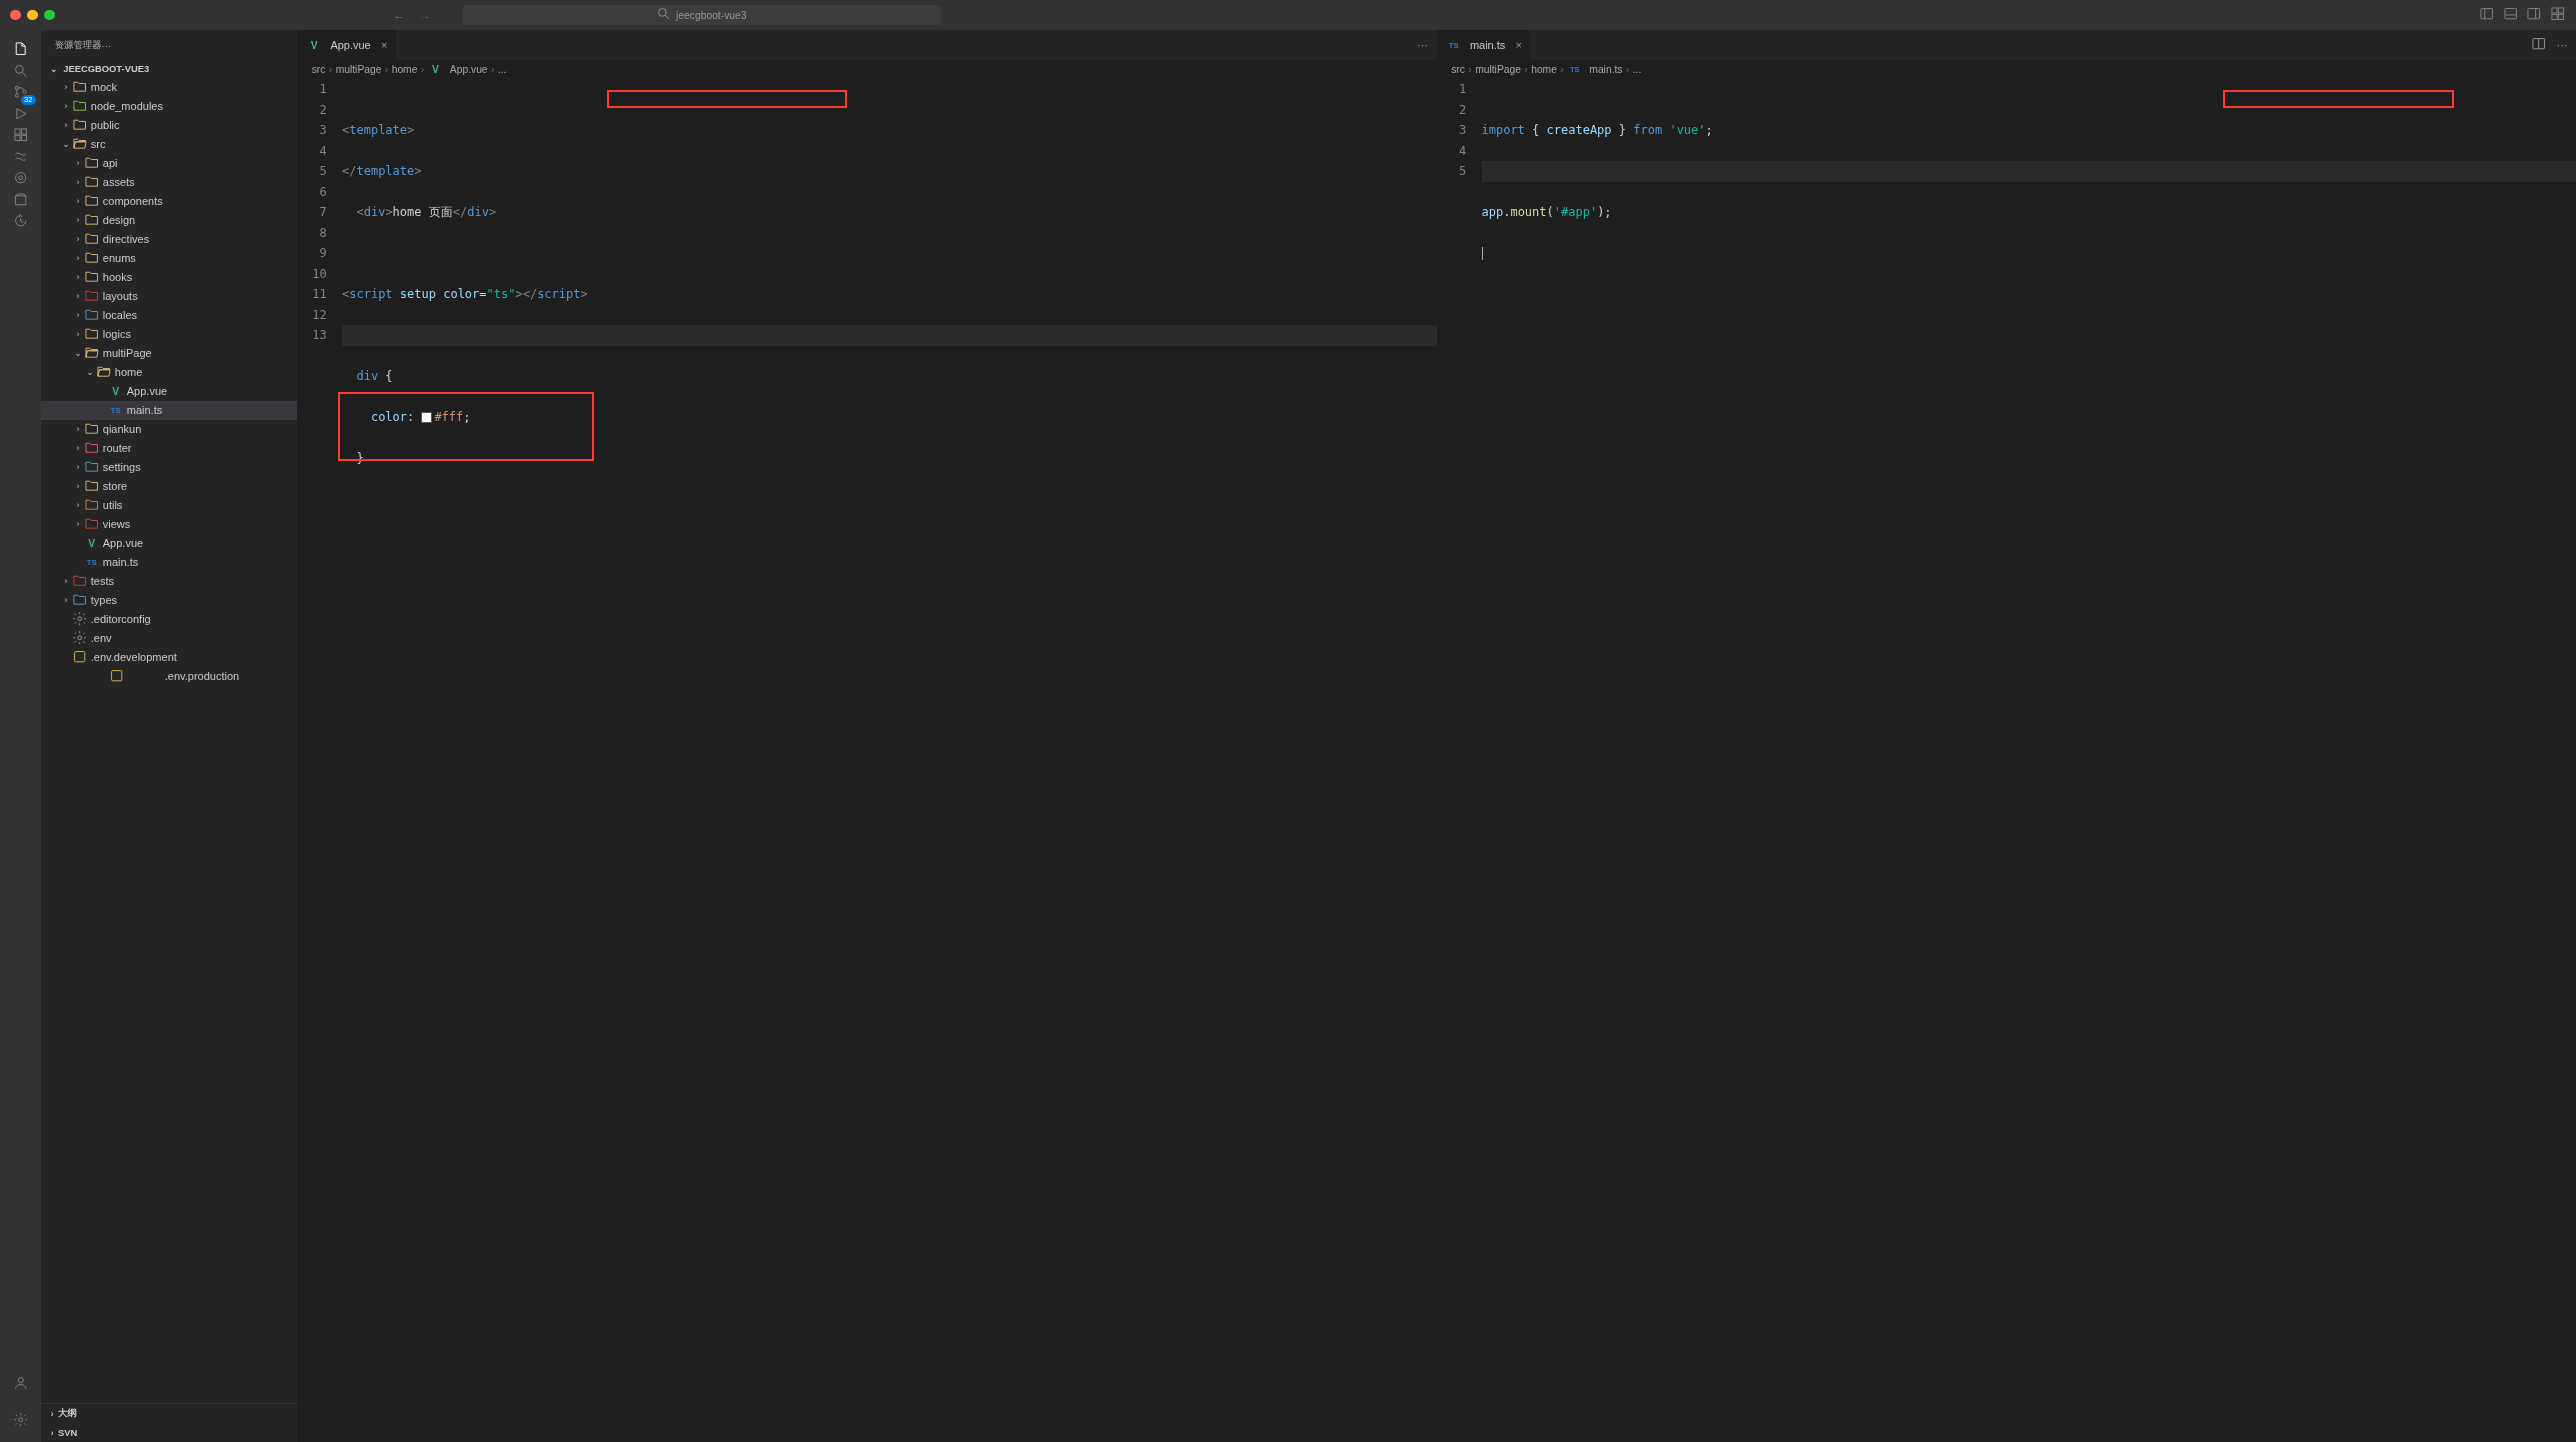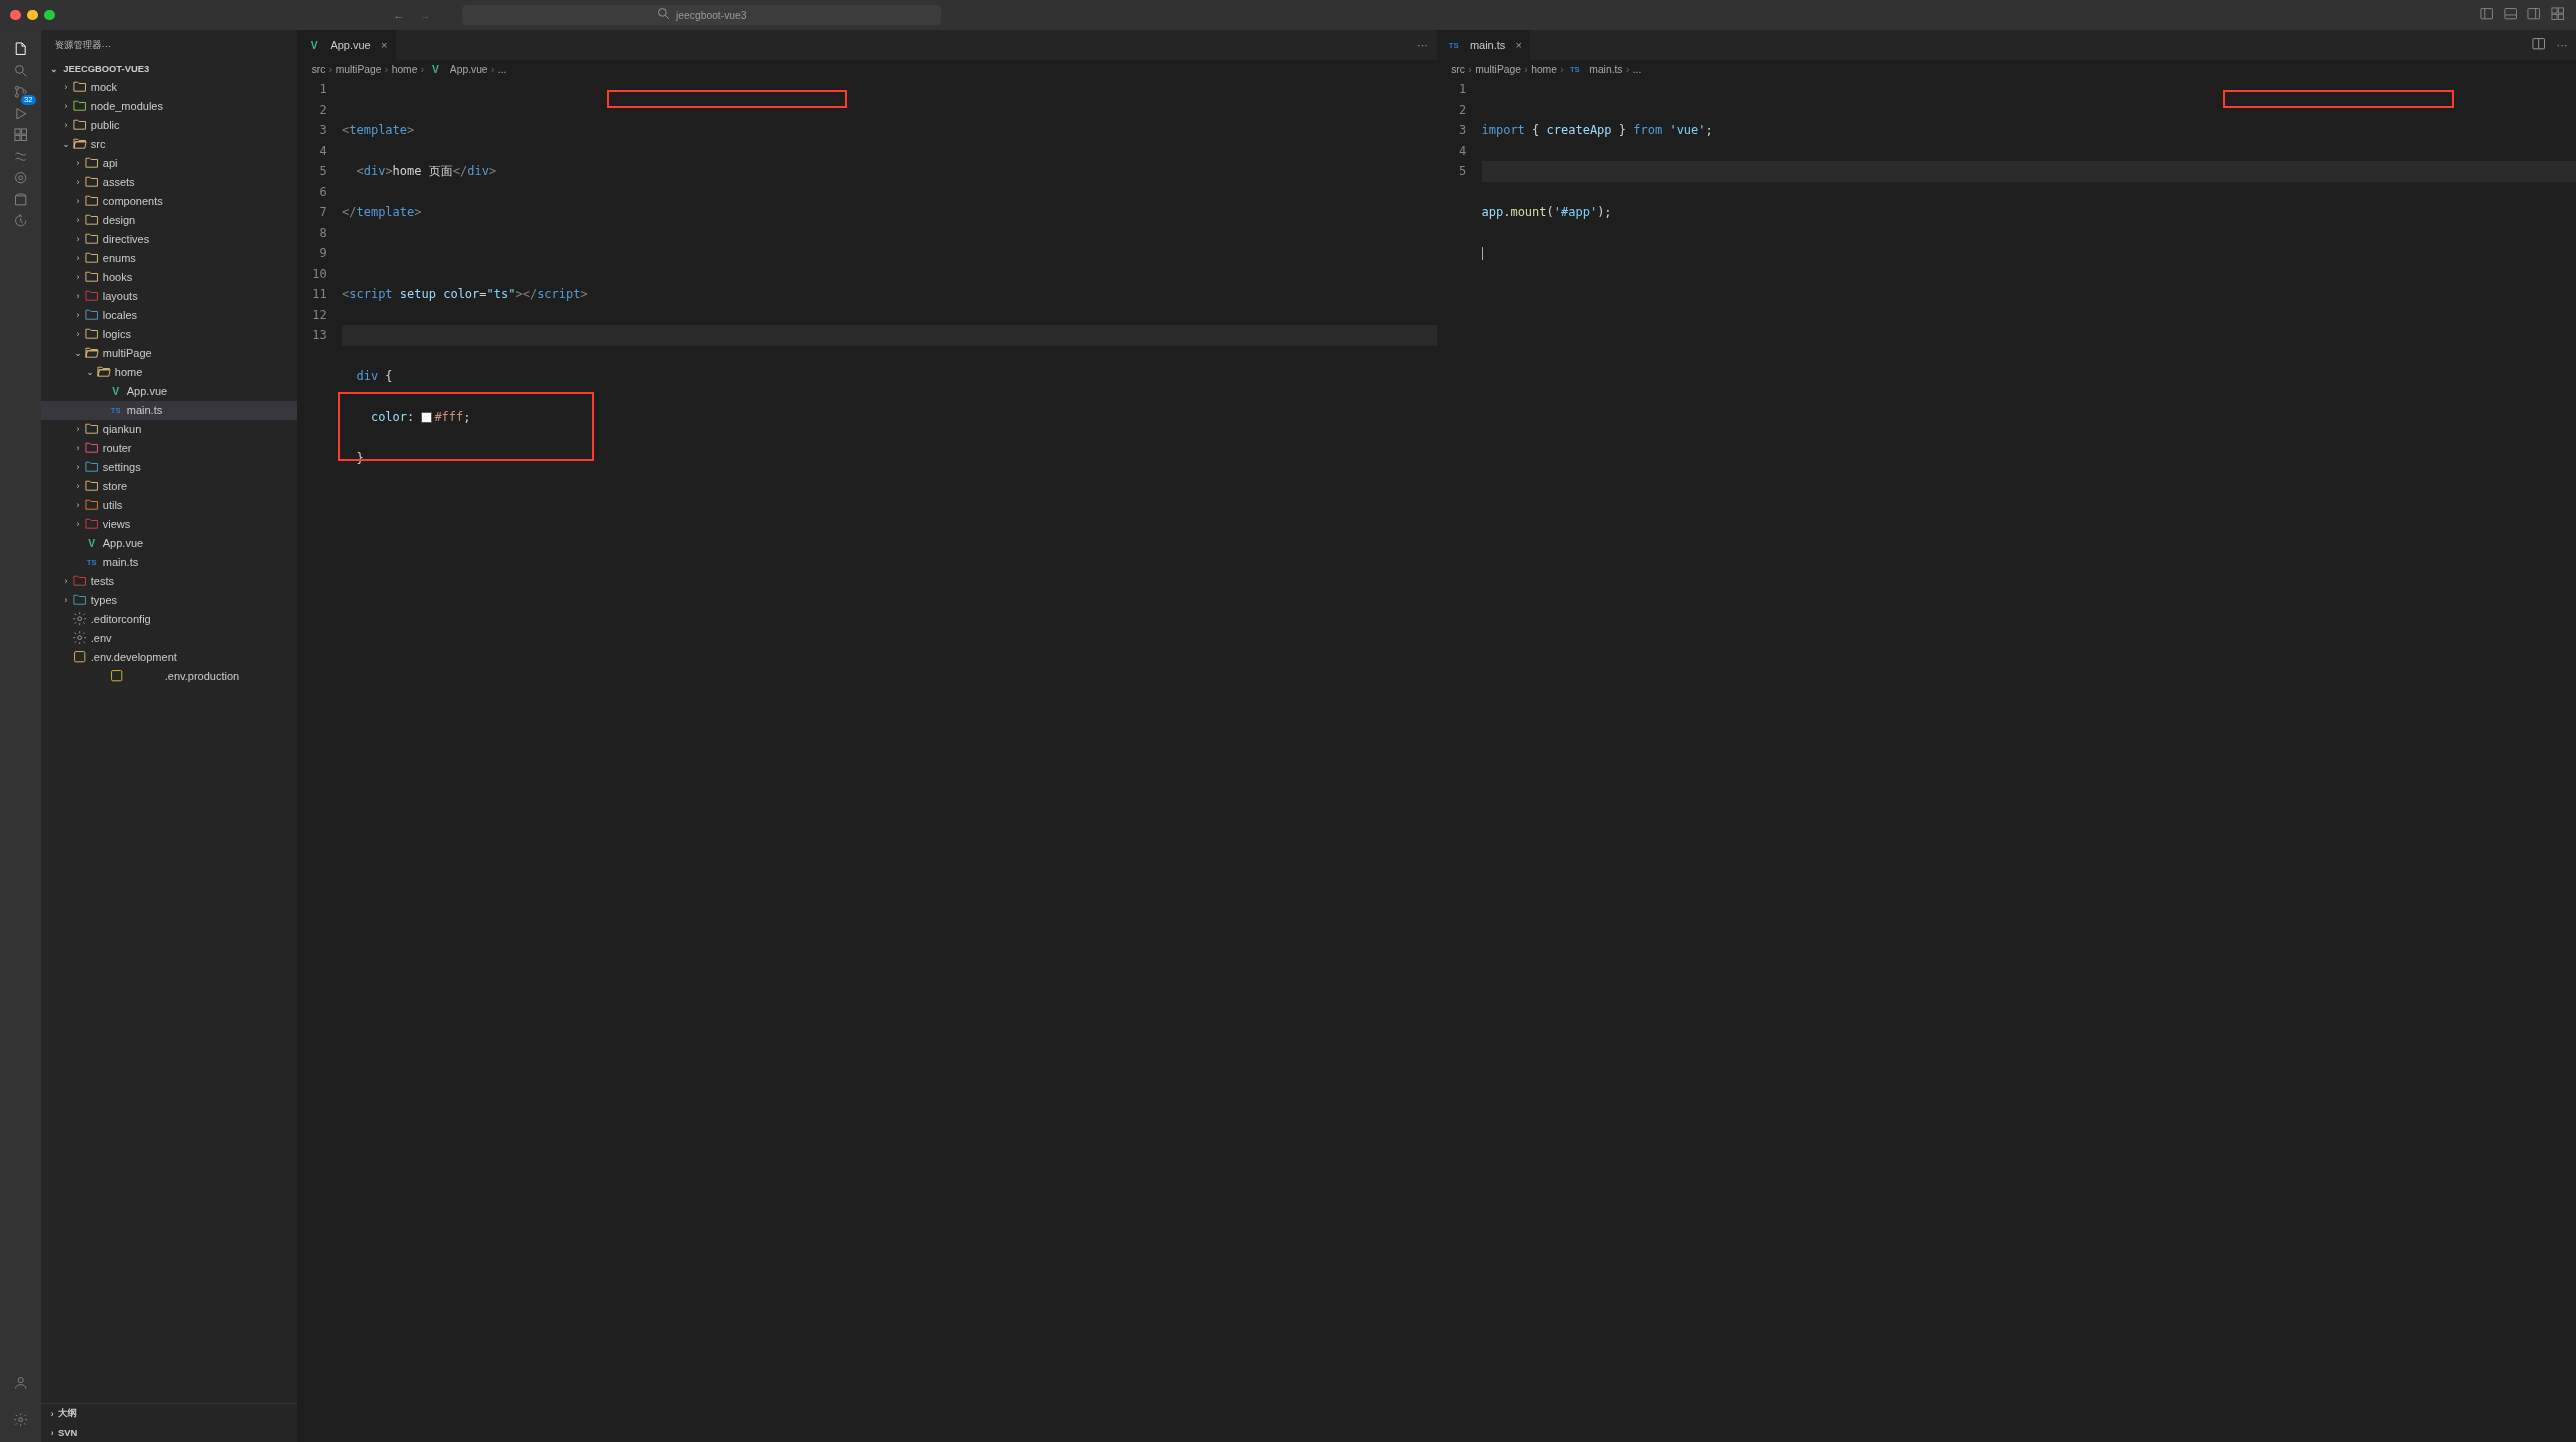--- a/index.html
+++ b/index.html
@@ -59,7 +59,7 @@
 .current-line { background: #2a2a2b; position: absolute; left: 0; right: 0; height: 20.5px; }
 .tk-tag { color: #569cd6; }
 .tk-attr { color: #9cdcfe; }
-.tk-str { color: #7dd3fc; }
+.tk-str { color: #14b8a6; }
 .tk-kw { color: #569cd6; }
 .tk-fn { color: #dcdcaa; }
 .tk-var { color: #9cdcfe; }

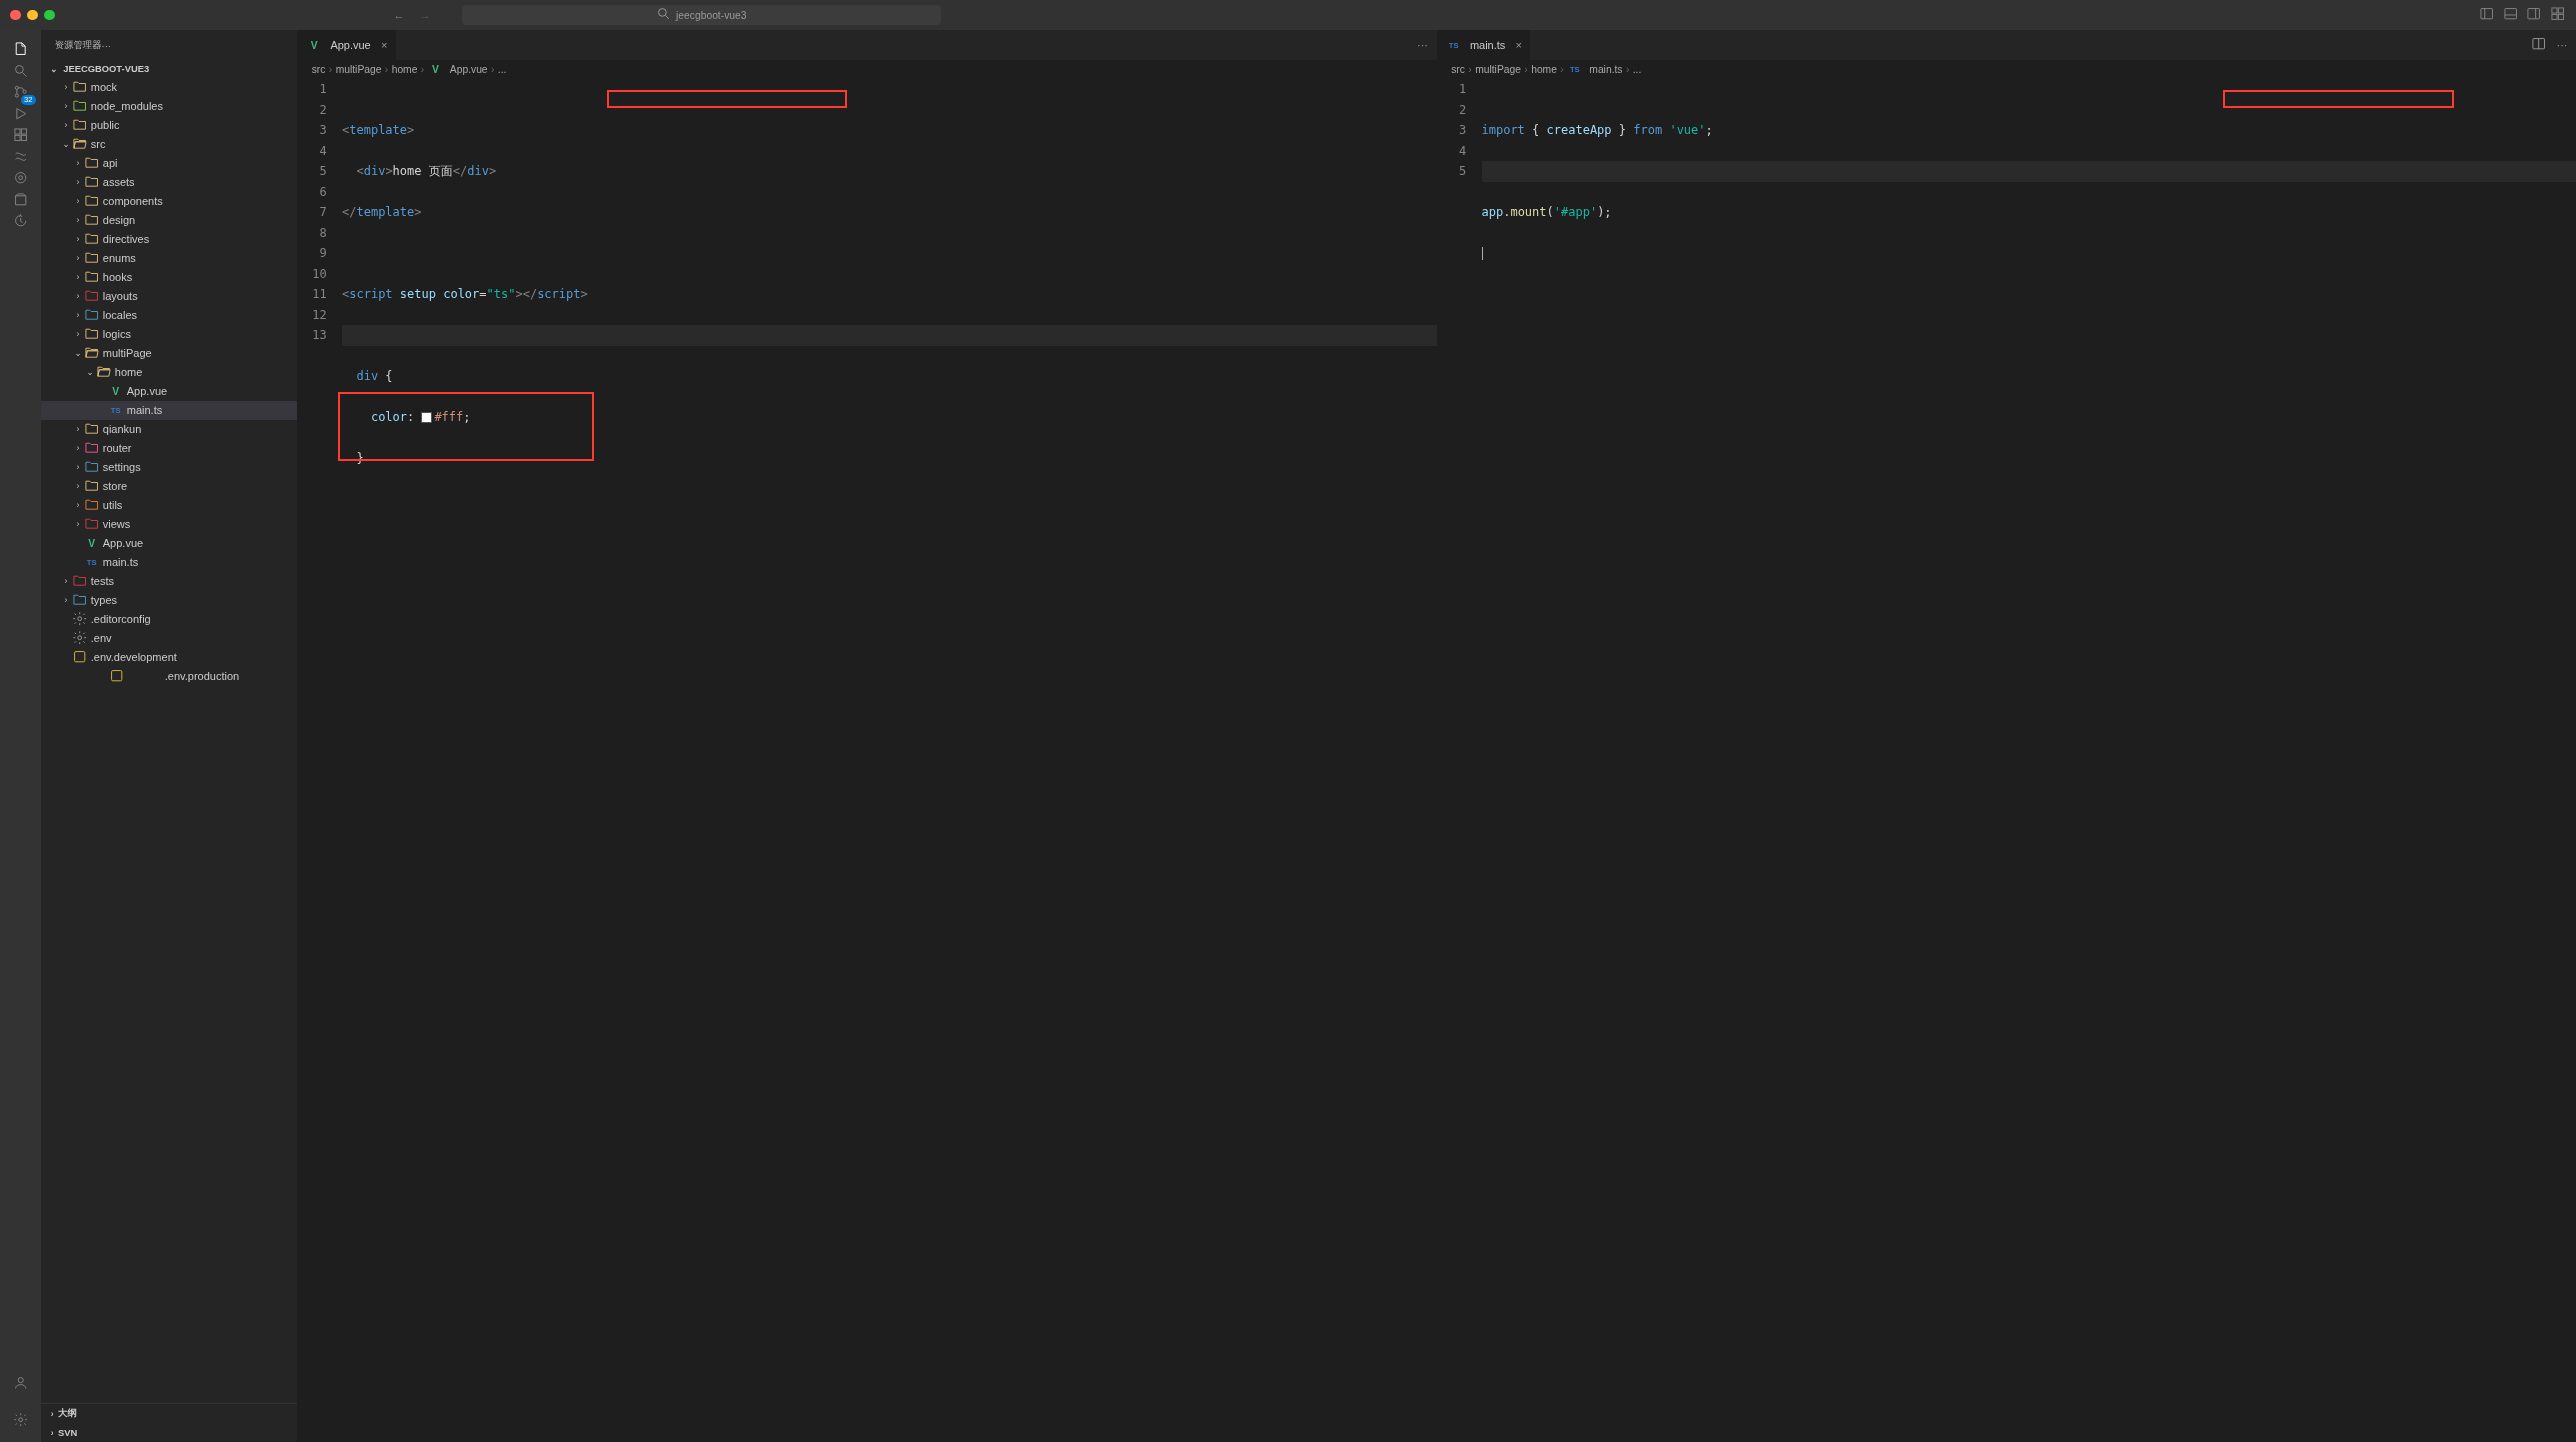--- a/index.html
+++ b/index.html
@@ -484,8 +484,8 @@
           <div class="codelines">
 <div class="current-line" style="top:246px"></div>
 <div><span class="tk-punct">&lt;</span><span class="tk-tag">template</span><span class="tk-punct">&gt;</span></div>
+<div><span class="tk-punct">&lt;/</span><span class="tk-tag">template</span><span class="tk-punct">&gt;</span></div>
 <div>  <span class="tk-punct">&lt;</span><span class="tk-tag">div</span><span class="tk-punct">&gt;</span><span>home 页面</span><span class="tk-punct">&lt;/</span><span class="tk-tag">div</span><span class="tk-punct">&gt;</span></div>
-<div><span class="tk-punct">&lt;/</span><span class="tk-tag">template</span><span class="tk-punct">&gt;</span></div>
 <div> </div>
 <div><span class="tk-punct">&lt;</span><span class="tk-tag">script</span><span class="tk-attr"> setup</span><span class="tk-attr"> color</span><span>=</span><span class="tk-str">"ts"</span><span class="tk-punct">&gt;&lt;/</span><span class="tk-tag">script</span><span class="tk-punct">&gt;</span></div>
 <div> </div>

